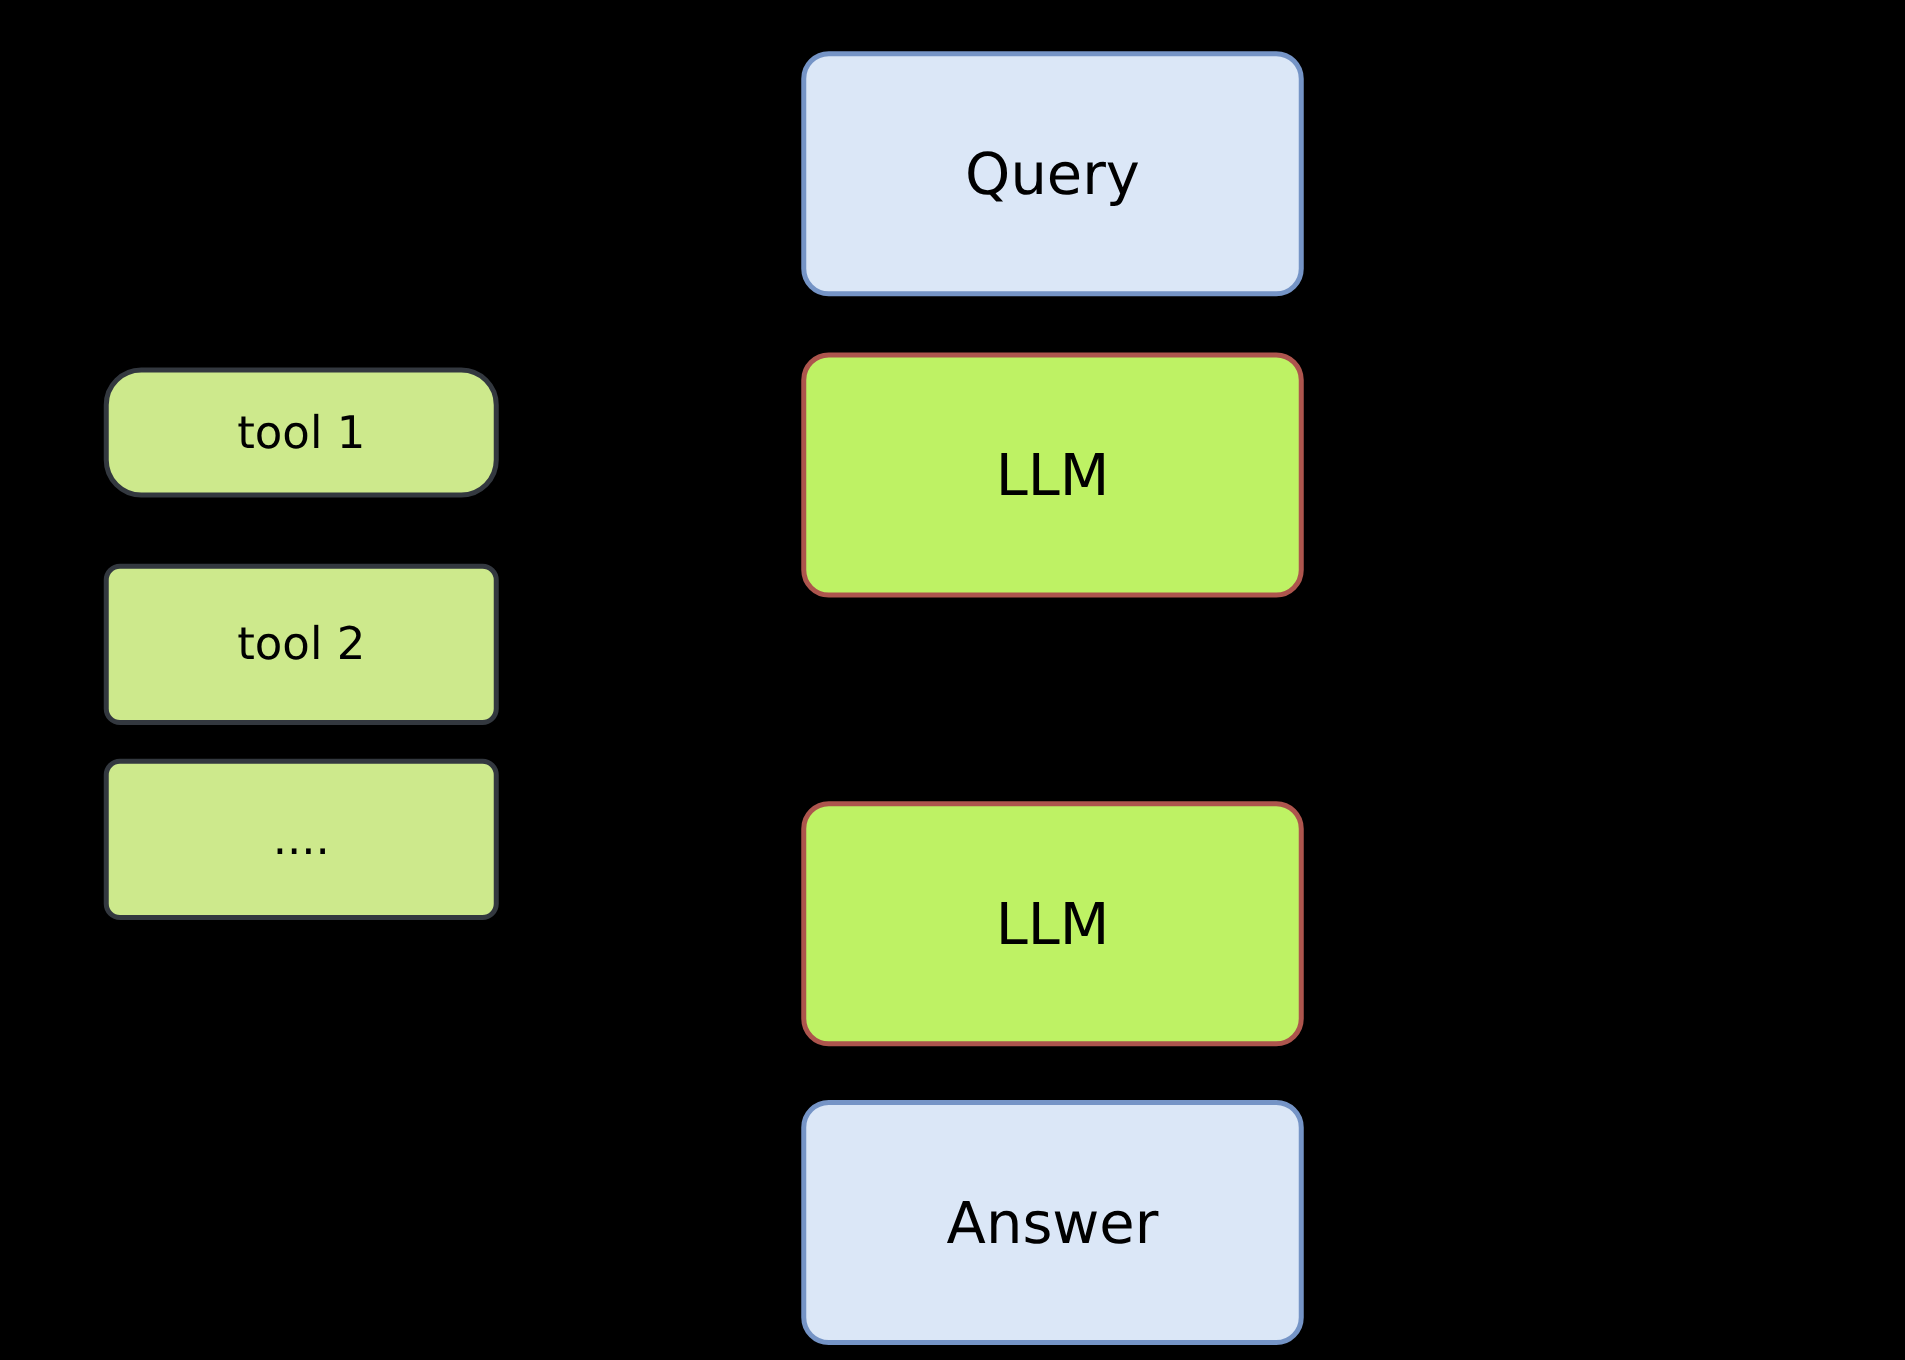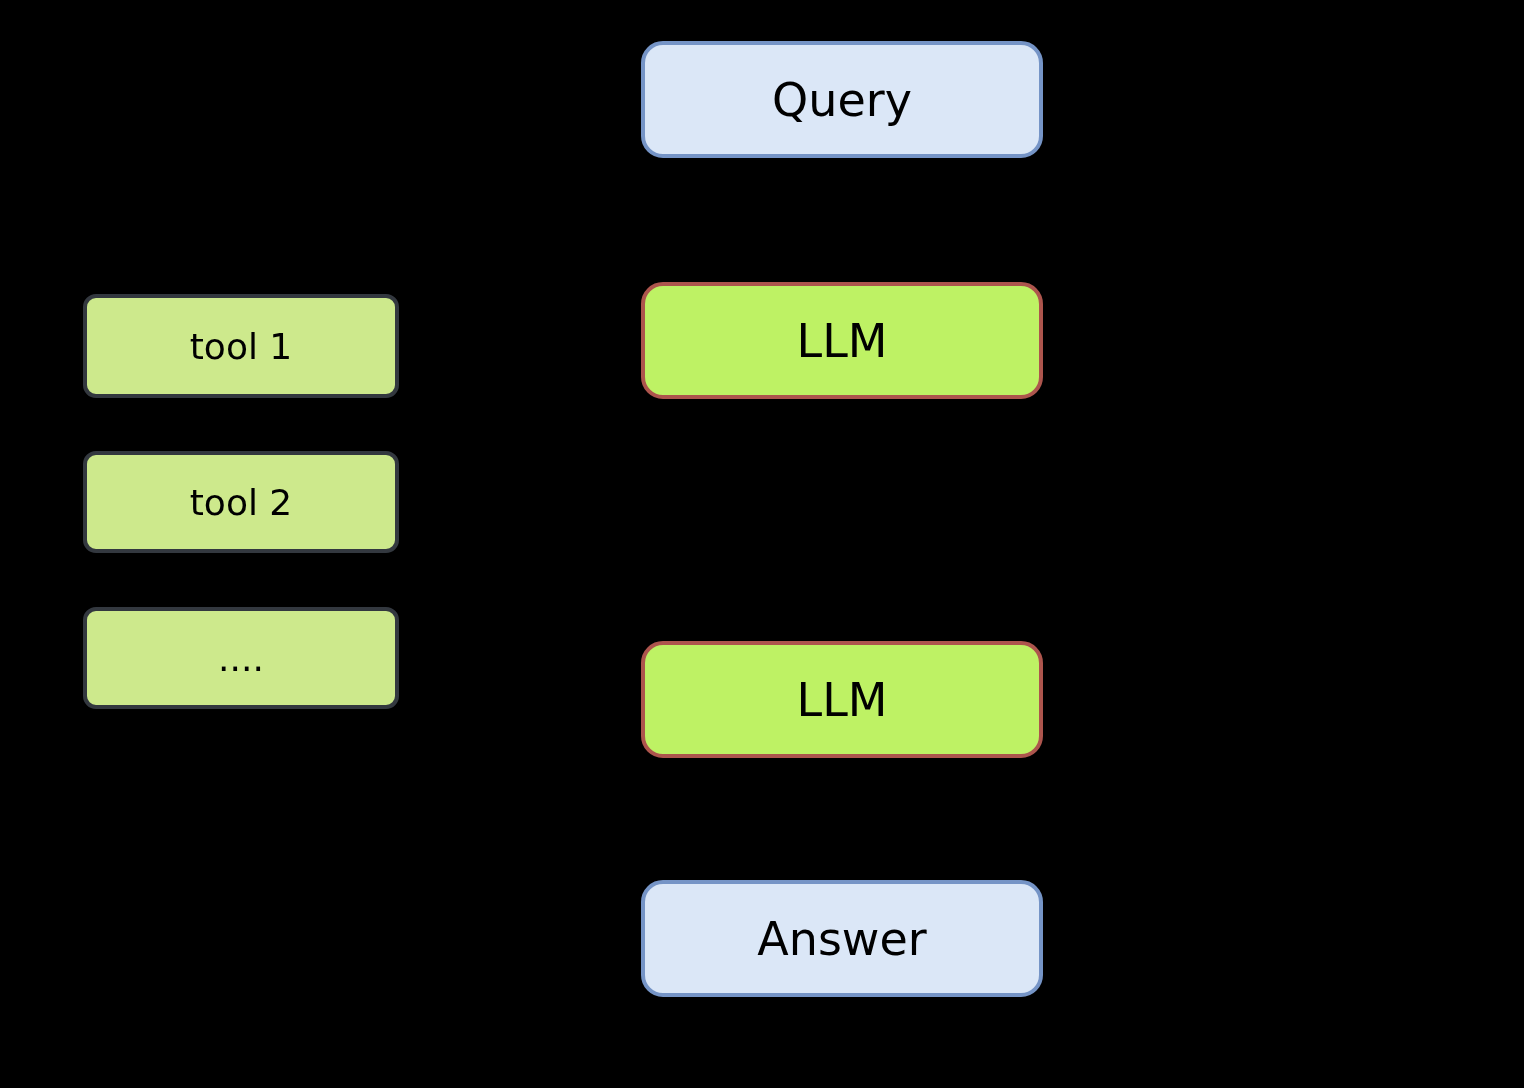--- a/index.html
+++ b/index.html
@@ -29,7 +29,7 @@
   
   .flow {
     width: 402px;
-    height: 117px;
+    height: 196px;
     left: 641px;
     border-radius: 22px;
     border: 4px solid;

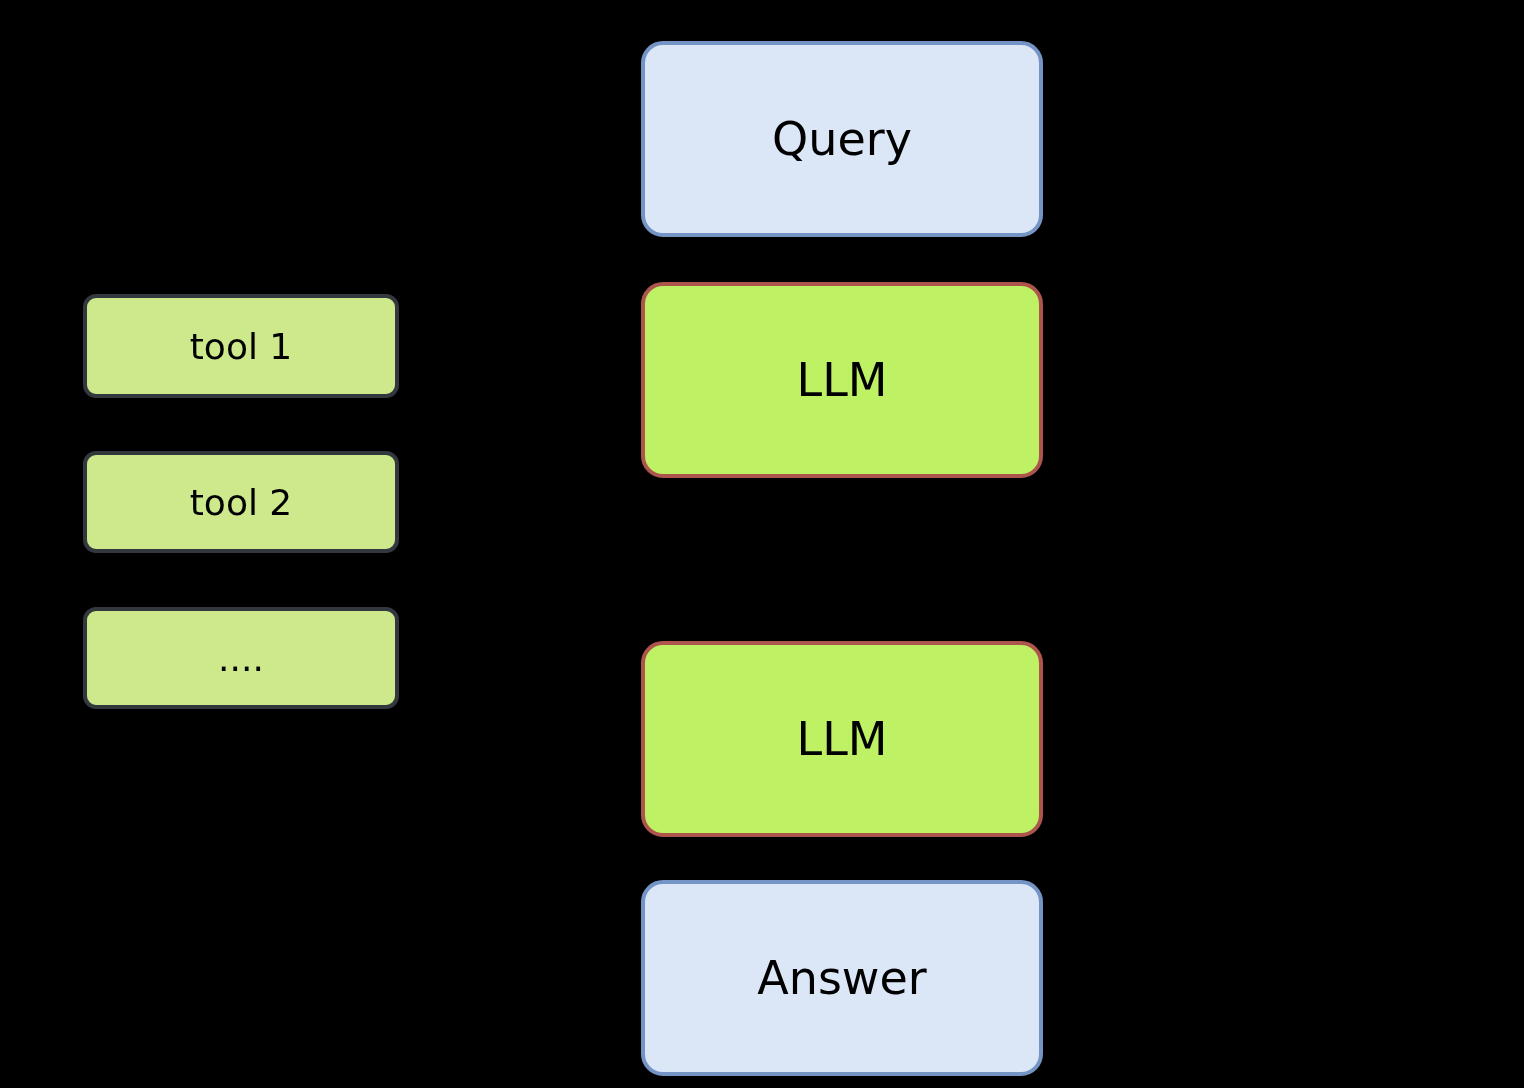--- a/index.html
+++ b/index.html
@@ -57,7 +57,7 @@
     border-radius: 13px;
     font-size: 36px;
   }
-  .tool-1 { top: 294px; height: 104px; }
+  .tool-1 { top: 294px; height: 104px; border-radius: 30px; }
   .tool-2 { top: 451px; }
   .tool-dots { top: 607px; }
   .tool-n { top: 764px; }

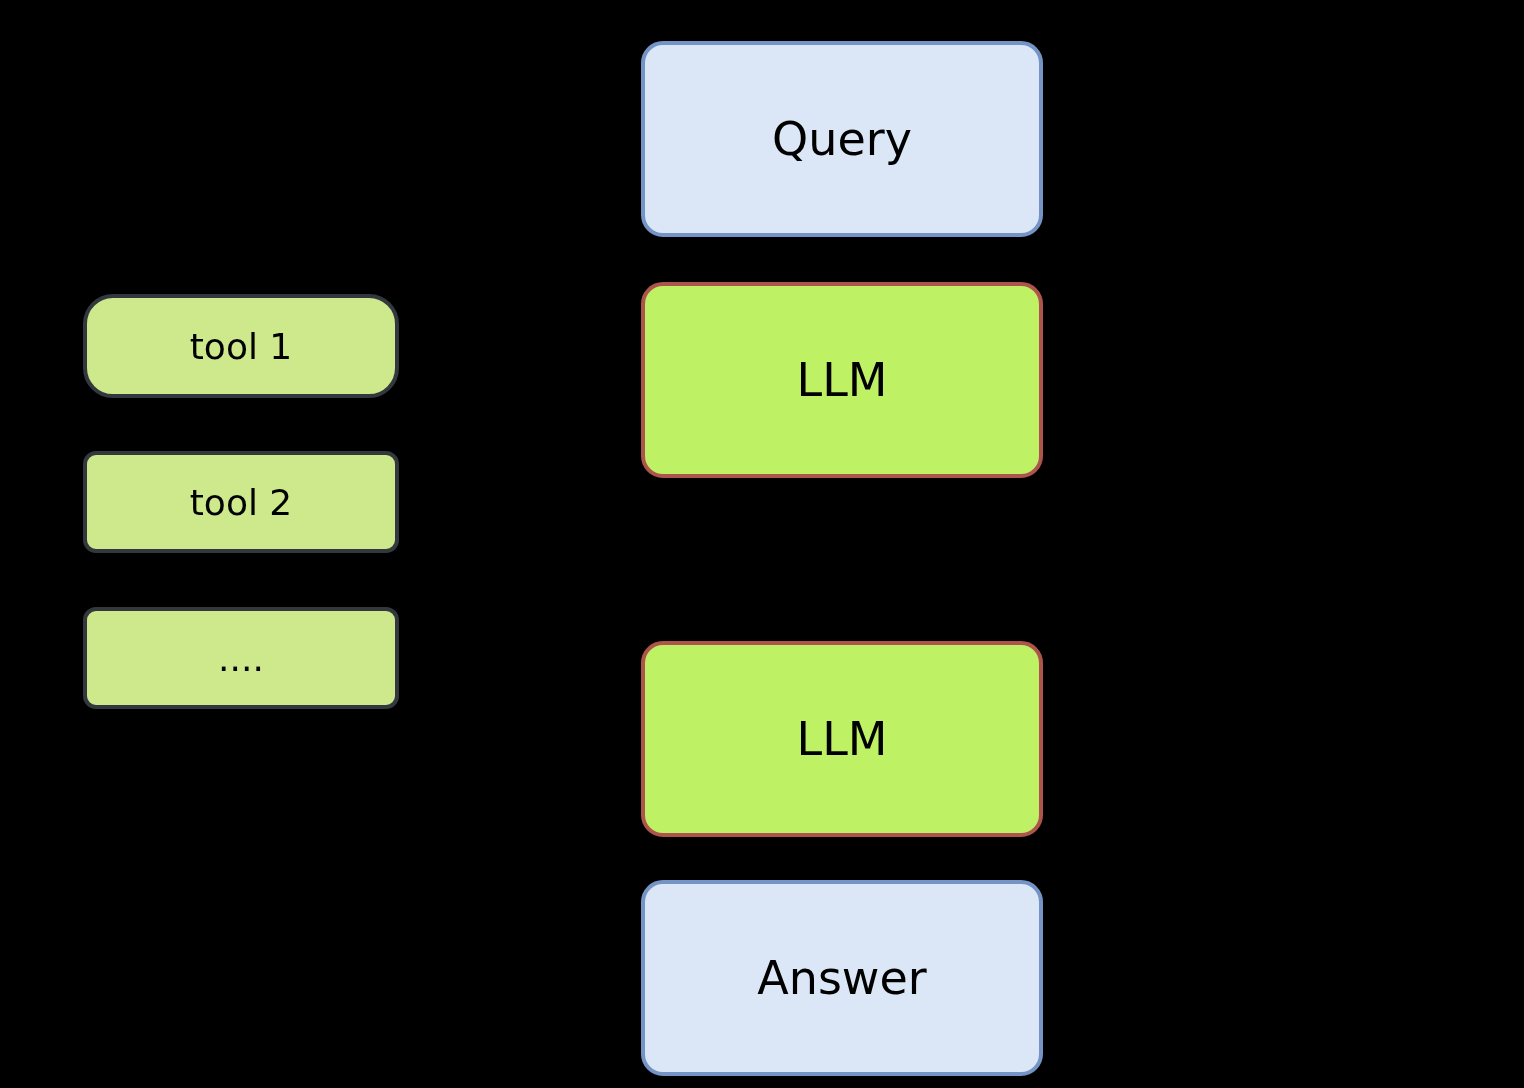--- a/index.html
+++ b/index.html
@@ -51,7 +51,7 @@
   .tool {
     left: 83px;
     width: 316px;
-    height: 102px;
+    height: 129px;
     background: #cde98c;
     border: 4px solid #33383f;
     border-radius: 13px;

